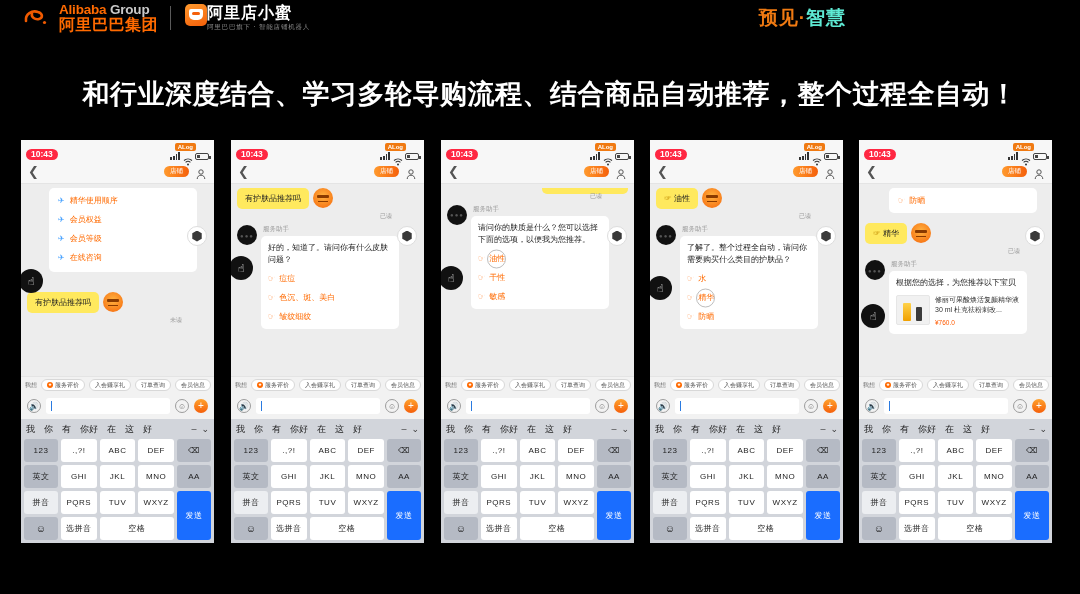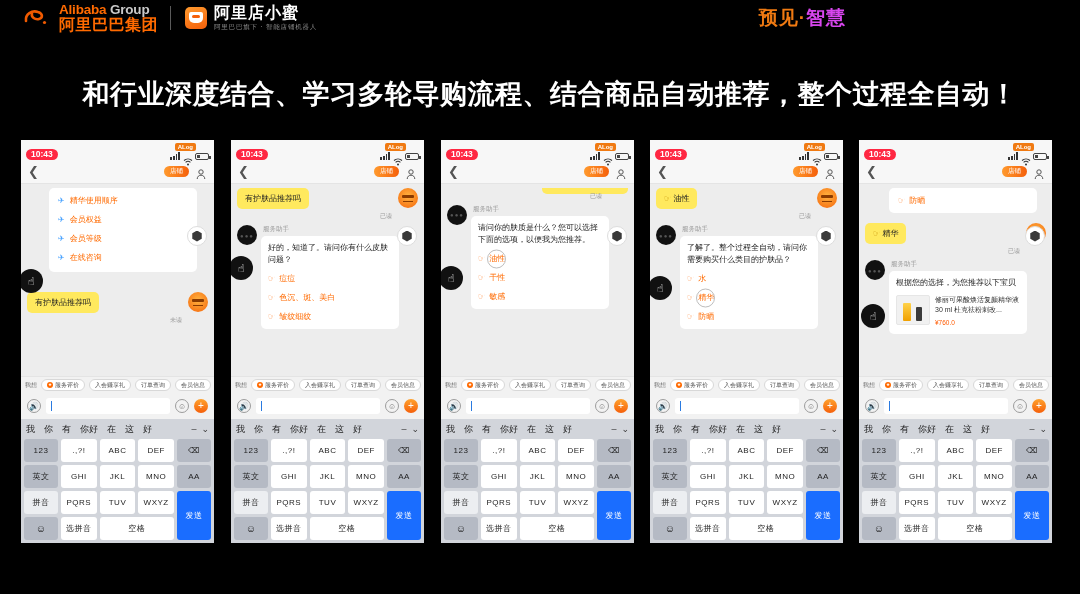--- a/index.html
+++ b/index.html
@@ -26,7 +26,7 @@
   .ali-en .grey { color: #c9c9c9; font-weight: bold; }
   .ali-cn { font-size: 16px; color: #ff6a00; letter-spacing: .5px; font-weight: bold; margin-top: 1px; }
   .divider-v { width: 1px; height: 24px; background: #5a5a5a; margin: 0 14px 0 12px; }
-  .brand-mid { display: flex; align-items: center; gap: 7px; }
+  .brand-mid { display: flex; align-items: flex-start; }
   .xm-icon {
     width: 22px; height: 22px; border-radius: 5px;
     background: linear-gradient(160deg,#ff9a2e,#f5600a);

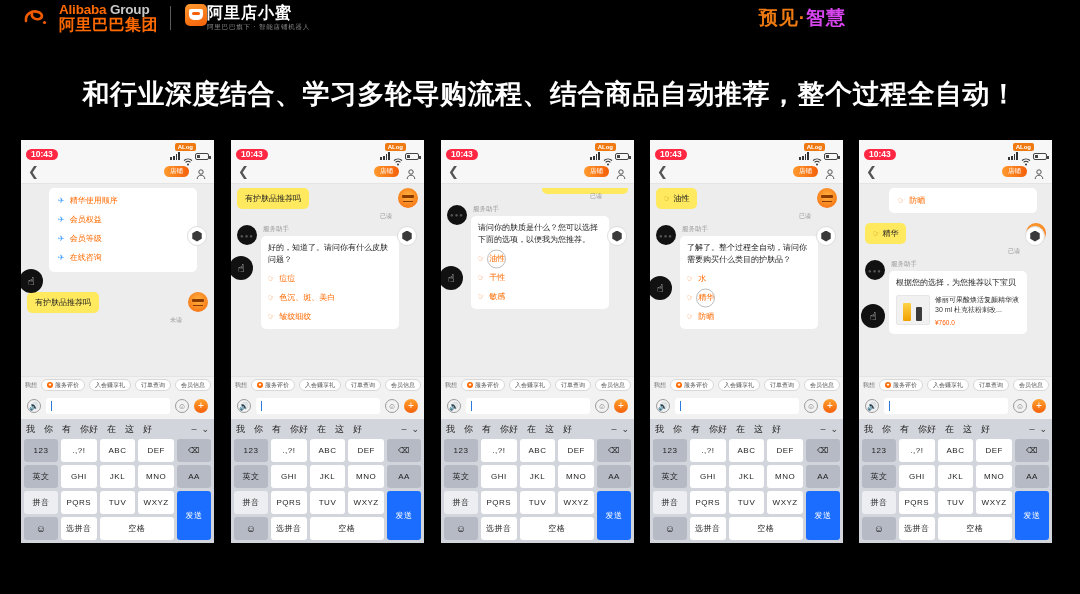--- a/index.html
+++ b/index.html
@@ -48,7 +48,7 @@
     font-size: 19px; font-weight: bold; letter-spacing: 1px;
   }
   .brand-right .o { color: #f07a12; }
-  .brand-right .b { color: #d946ef; font-family: Liberation Mono, monospace; }
+  .brand-right .b { color: #5eead4; font-family: Liberation Mono, monospace; }
   .brand-right .dot { color: #f07a12; }
 
   

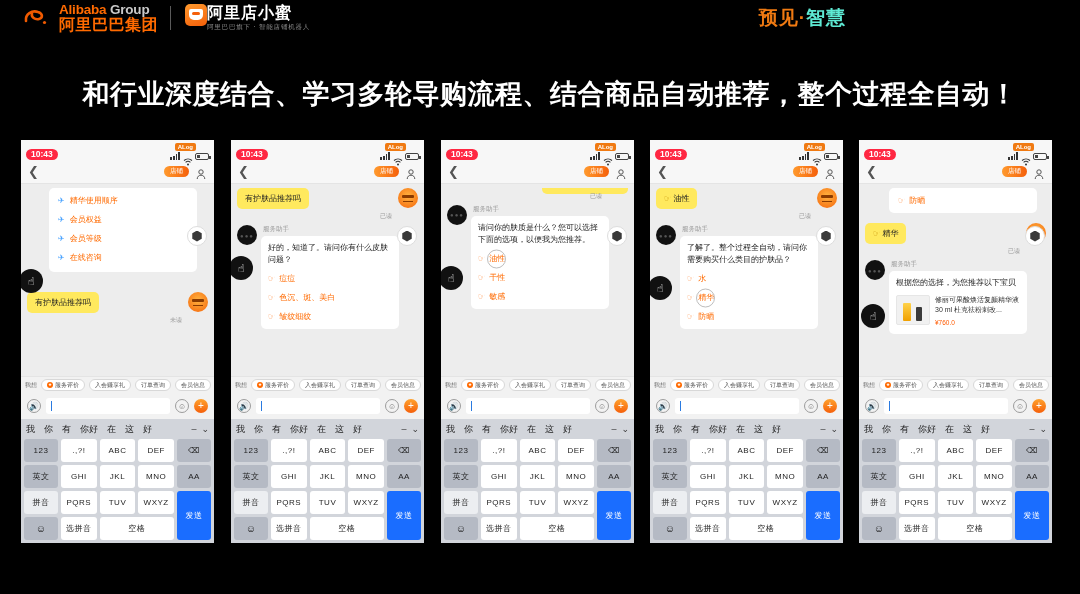--- a/index.html
+++ b/index.html
@@ -125,7 +125,7 @@
     padding: 4px 6px 0 6px;
   }
   .row { display: flex; margin-bottom: 5px; align-items: flex-start; }
-  .row.right { justify-content: space-between; }
+  .row.right { justify-content: flex-start; font-family: Liberation Serif, serif; }
   .avatar-bot {
     width: 20px; height: 20px; border-radius: 50%; background: #111;
     flex: none; margin-right: 4px; position: relative; overflow: hidden;

